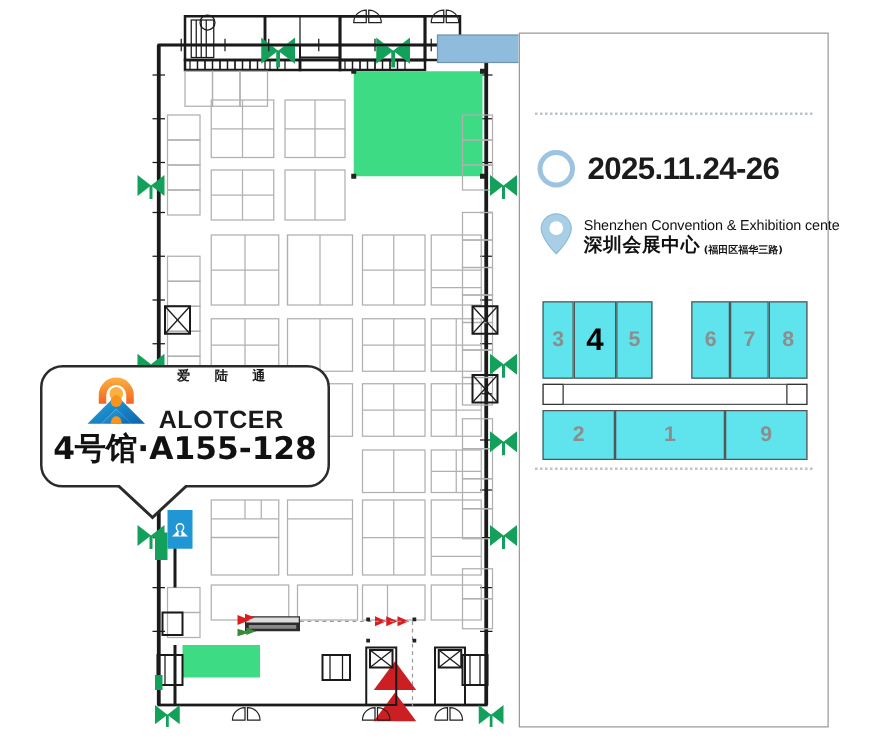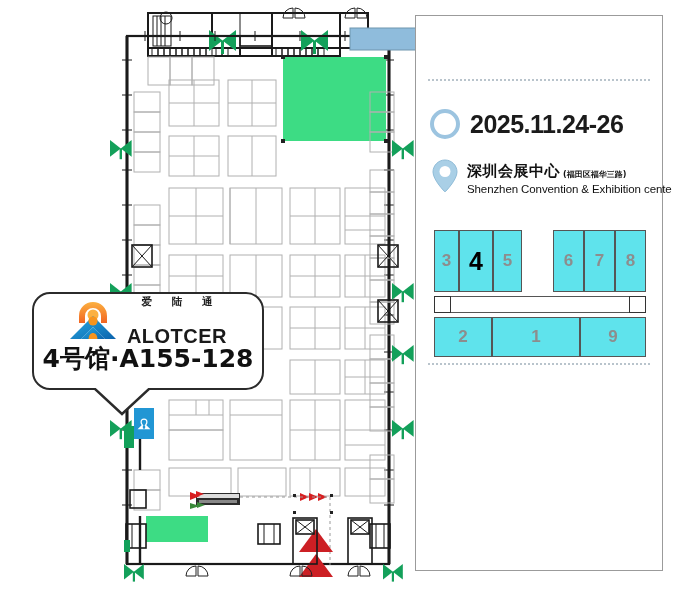--- a/index.html
+++ b/index.html
@@ -13,7 +13,7 @@
   #floorplan svg{display:block;}
 
   
-  #info-panel{position:absolute;left:415px;top:15px;width:248px;height:556px;
+  #info-panel{position:absolute;left:415px;top:26px;width:248px;height:556px;
      border:1.5px solid #9b9b9b;background:#fff;box-sizing:border-box;}
 
   .dotline{position:absolute;left:12px;right:12px;height:0;

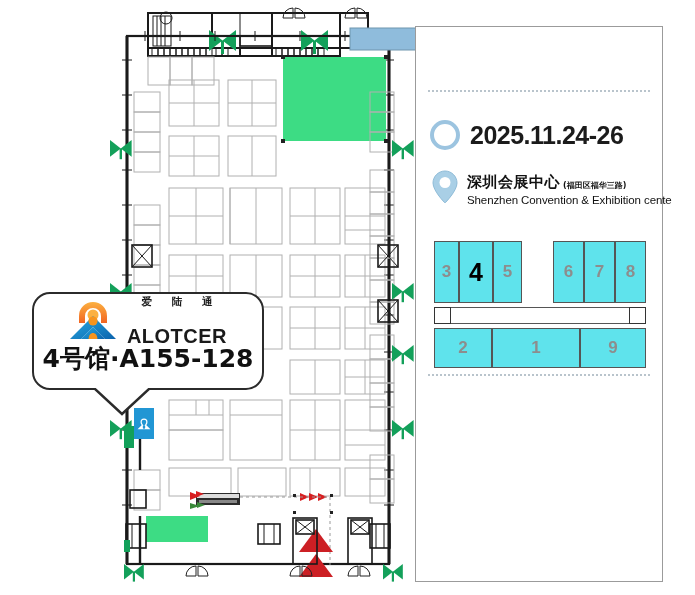--- a/index.html
+++ b/index.html
@@ -477,11 +477,11 @@
         <circle cx="13" cy="12.5" r="5.5" fill="#ffffff"></circle>
       </svg>
       <div id="venue-text">
+        <div id="venue-en">Shenzhen Convention &amp; Exhibition cente</div>
         <div id="venue-cn-line">
           <span id="venue-cn">深圳会展中心</span>
           <span id="venue-cn-sub">(福田区福华三路)</span>
         </div>
-        <div id="venue-en">Shenzhen Convention &amp; Exhibition cente</div>
       </div>
     </div>
 

